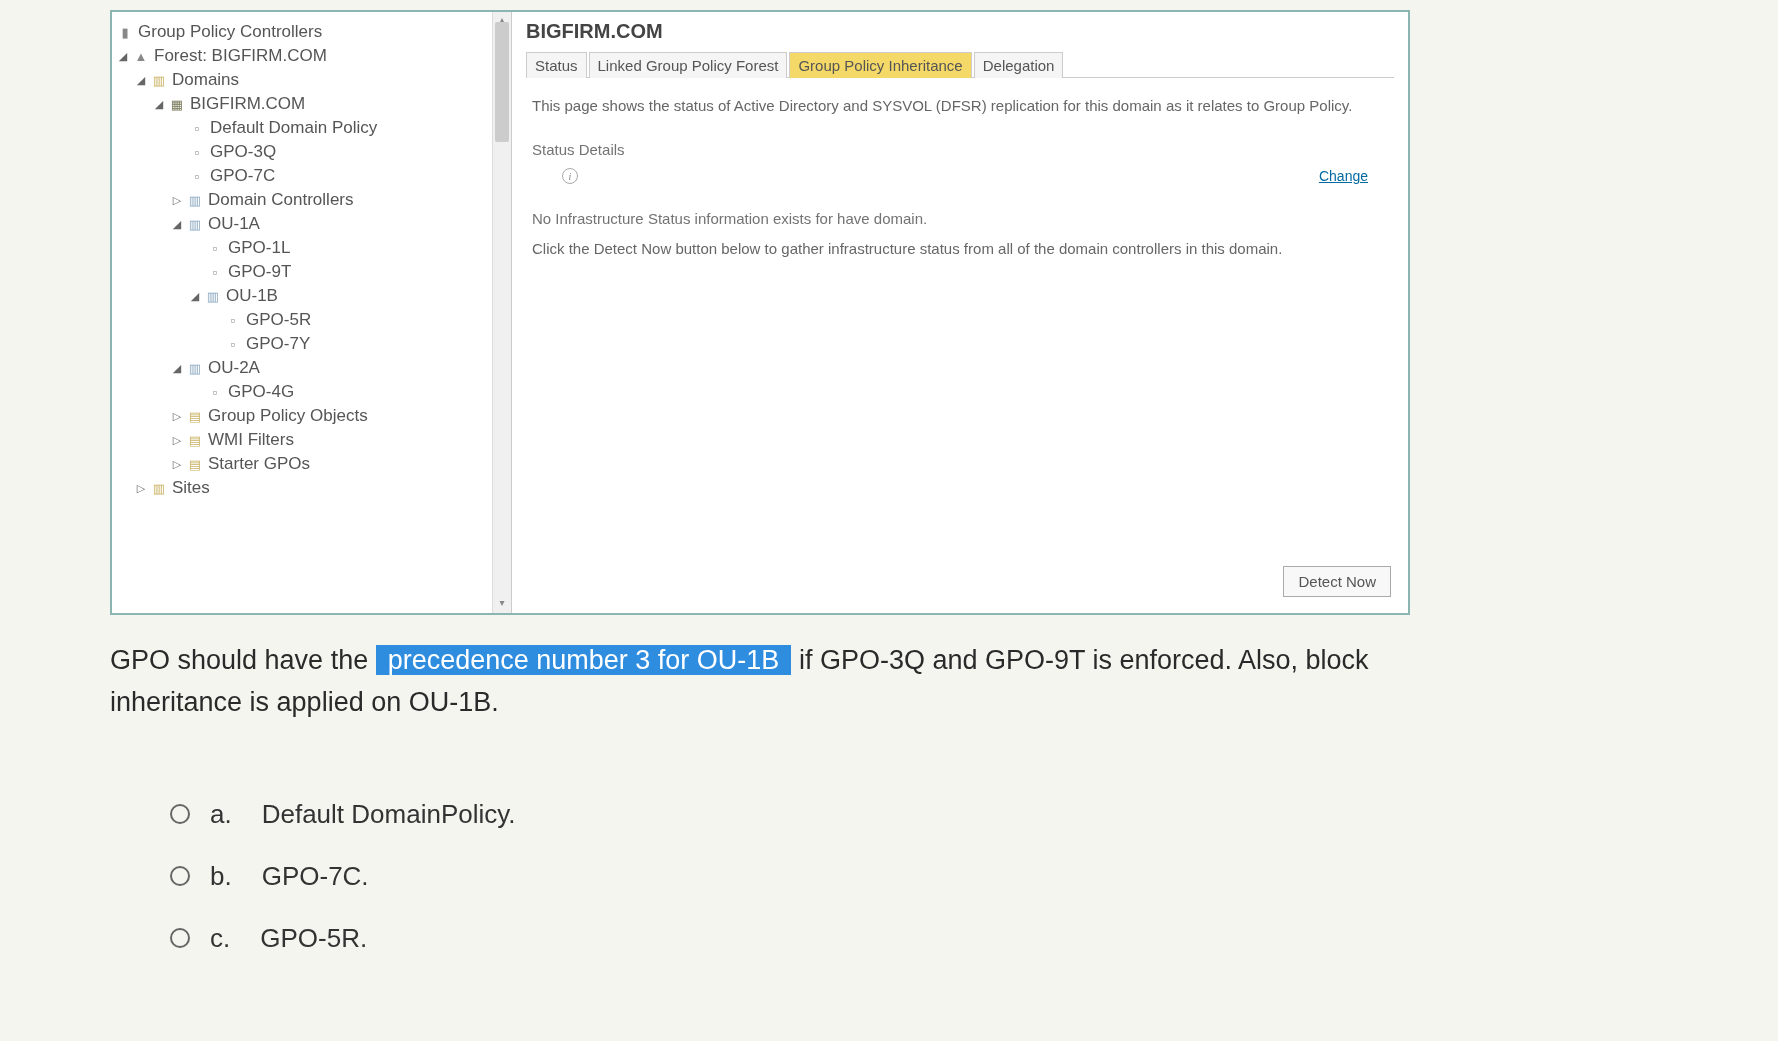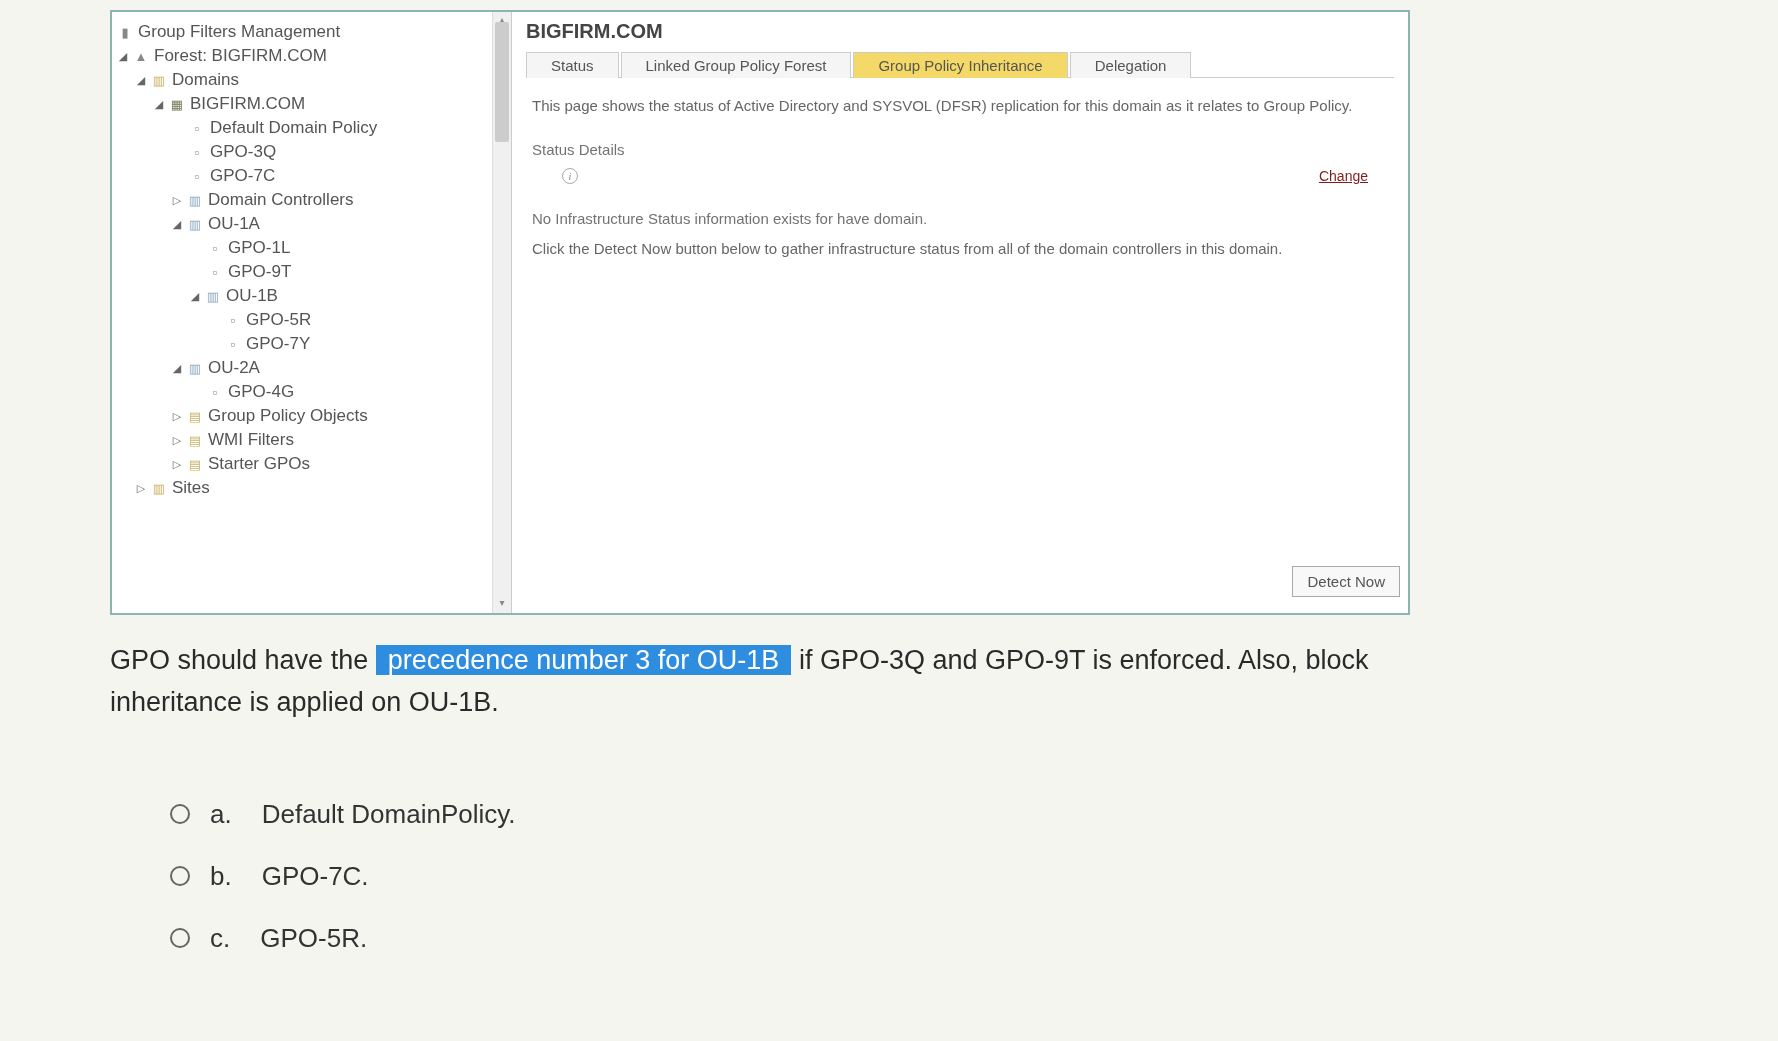--- a/index.html
+++ b/index.html
@@ -224,7 +224,7 @@
 
     <div class="tree-item">
       <span class="tree-icon icon-root">▮</span>
-      <span>Group Filters Management</span>
+      <span>Group Policy Controllers</span>
     </div>
     <div class="tree-item">
       <span class="expander">◢</span>

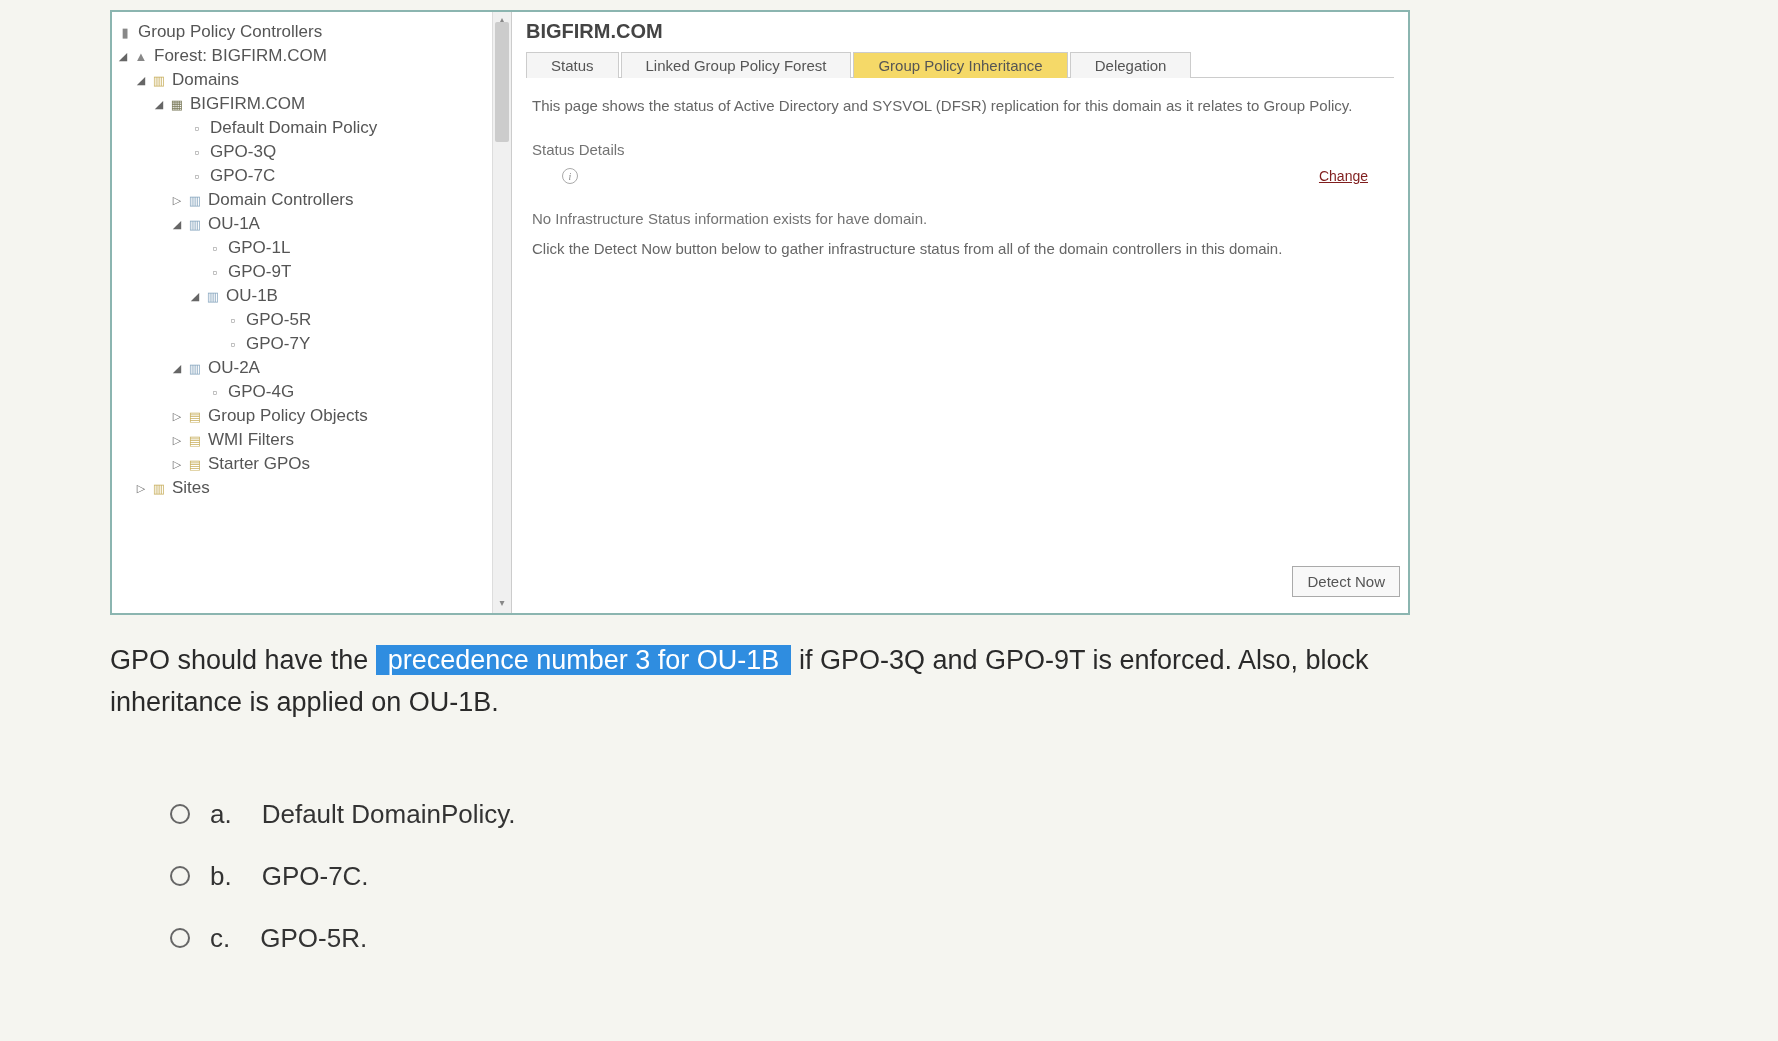--- a/index.html
+++ b/index.html
@@ -121,7 +121,7 @@
       font-size: 15px;
     }
     .tab {
-      padding: 4px 24px;
+      padding: 4px 8px;
       border: 1px solid #ccc;
       border-bottom: none;
       margin-right: 2px;

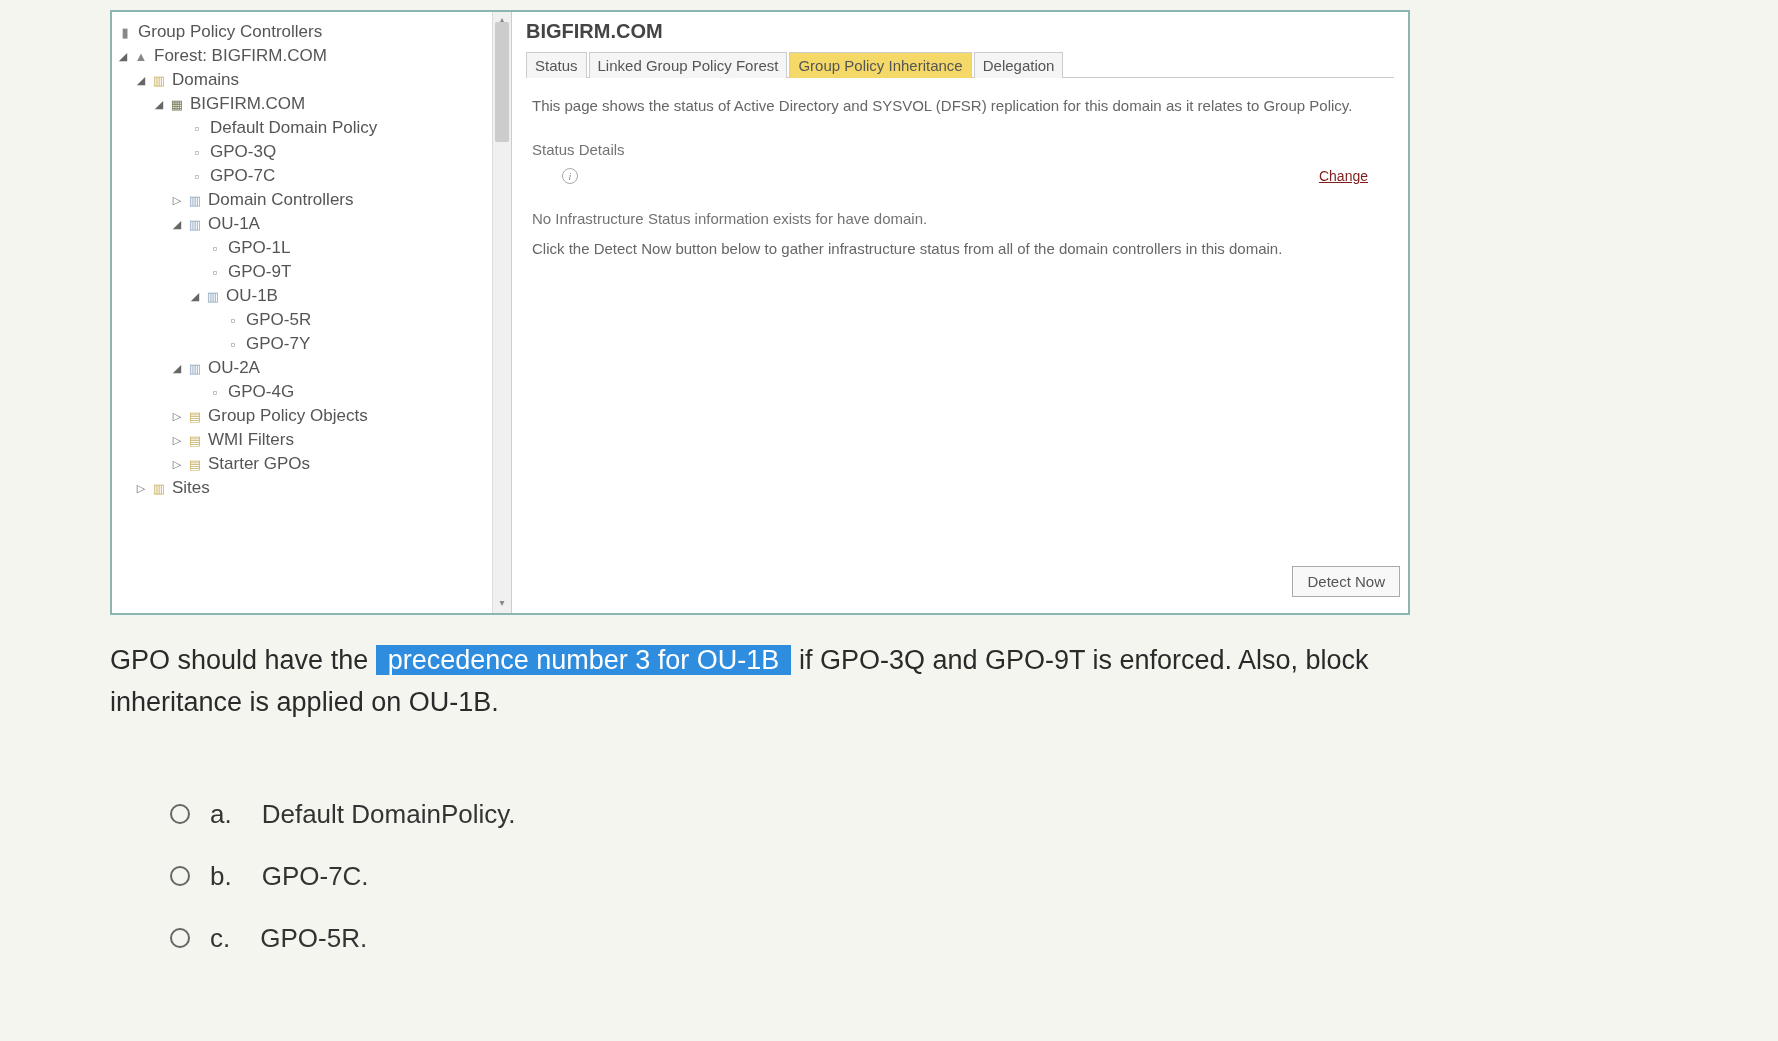--- a/index.html
+++ b/index.html
@@ -162,7 +162,7 @@
       font-family: serif;
     }
     .change-link {
-      color: #7f1d1d;
+      color: #0369a1;
       text-decoration: underline;
       margin-left: auto;
       margin-right: 20px;

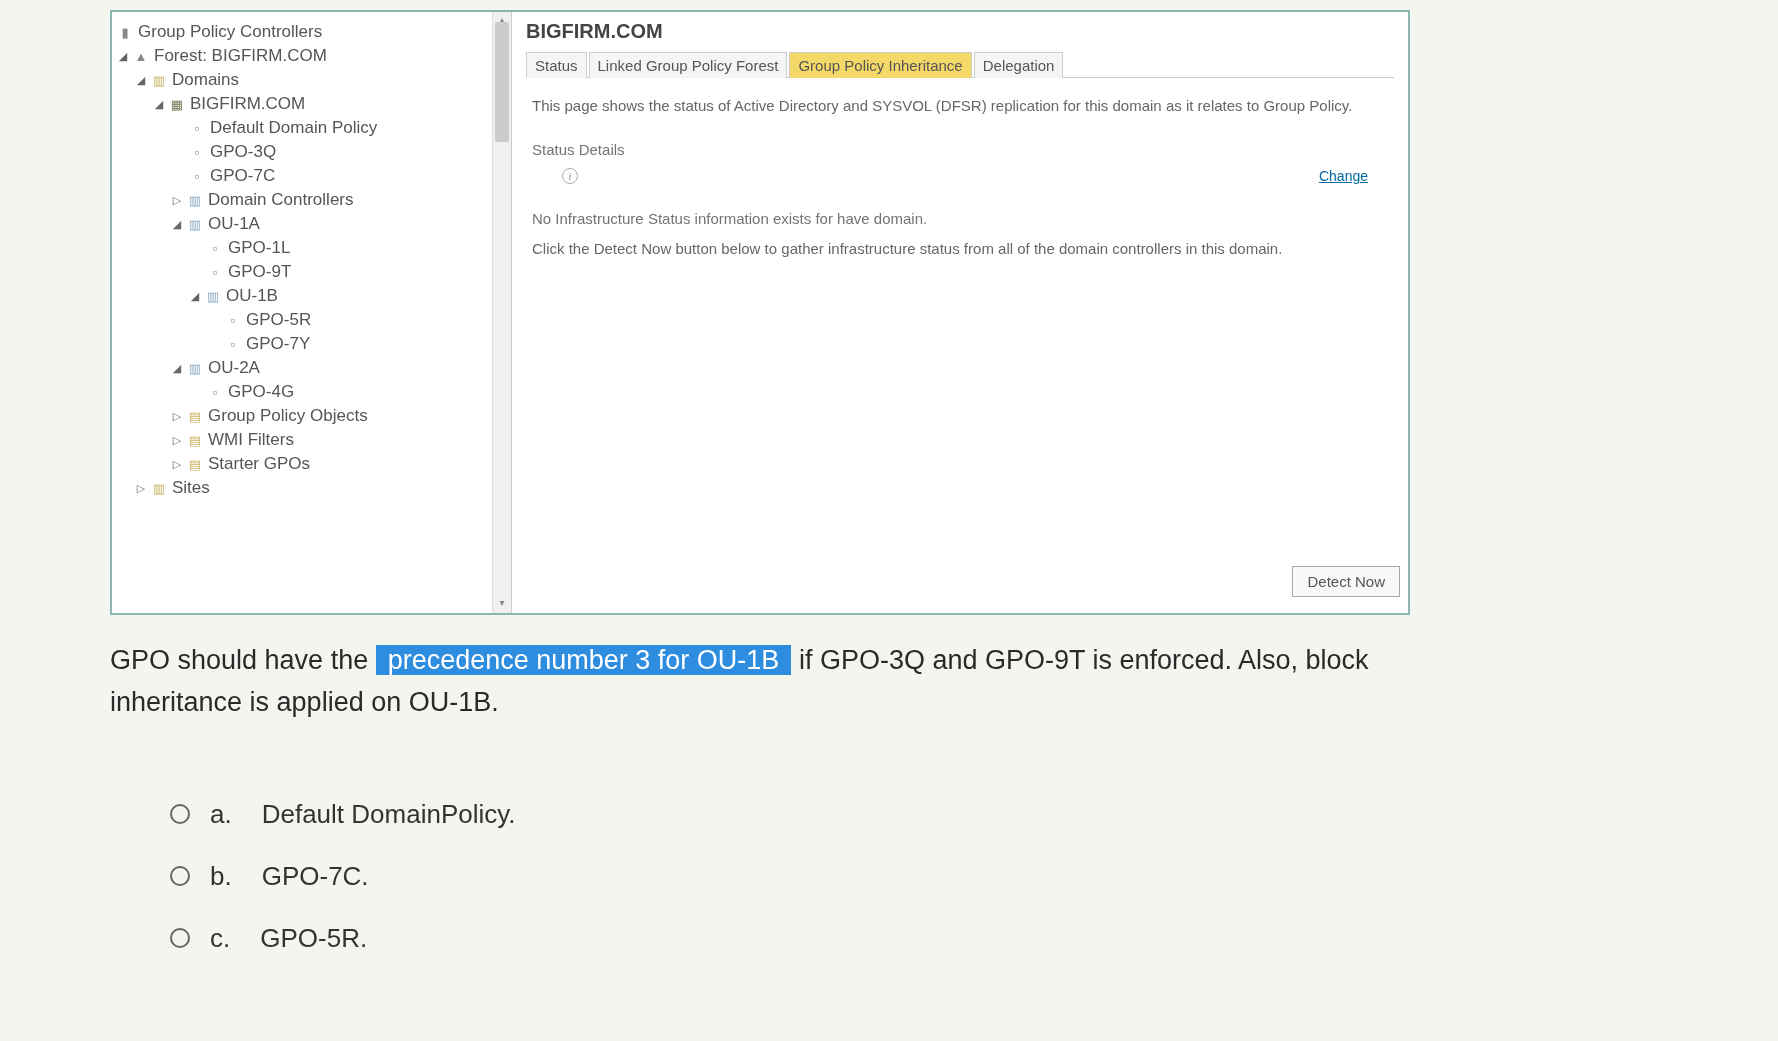--- a/index.html
+++ b/index.html
@@ -170,7 +170,7 @@
     }
     .detect-btn {
       position: absolute;
-      right: 8px;
+      right: 17px;
       bottom: 16px;
       padding: 6px 14px;
       border: 1px solid #aaa;

